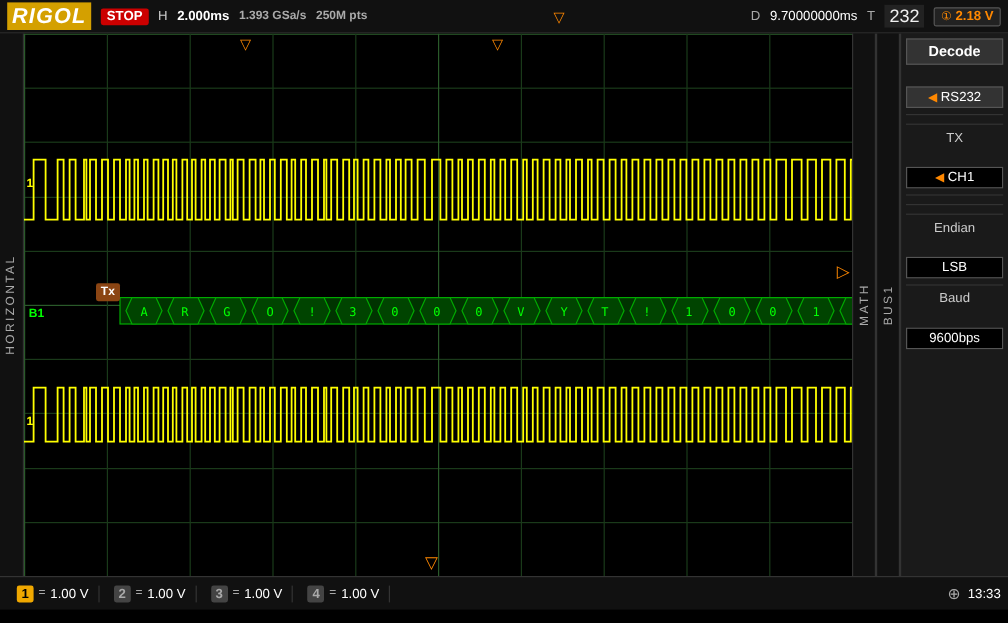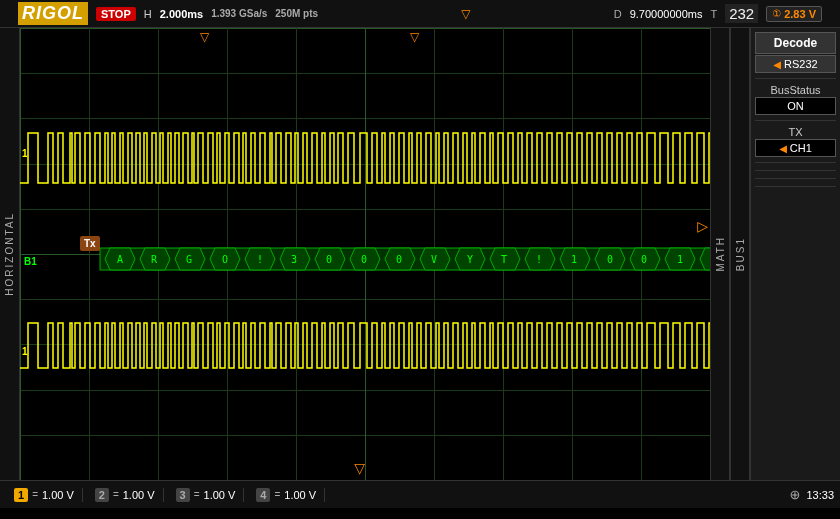--- a/index.html
+++ b/index.html
@@ -19,7 +19,7 @@
       height: 28px;
       background: #111;
       border-bottom: 1px solid #333;
-      padding: 0 18px;
+      padding: 0 6px;
       gap: 8px;
     }
     .rigol-logo {

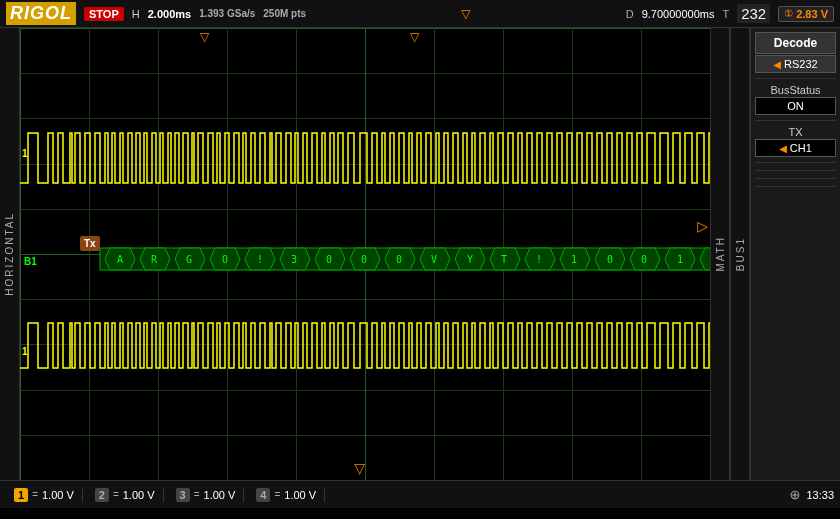--- a/index.html
+++ b/index.html
@@ -346,7 +346,7 @@
   <span class="trig-num">232</span>
   <div class="ch1-badge">
     <span style="color:#f80;font-size:10px;">①</span>
-    <span class="ch1-badge-val">2.83 V</span>
+    <span class="ch1-badge-val">2.18 V</span>
   </div>
 </div>
 

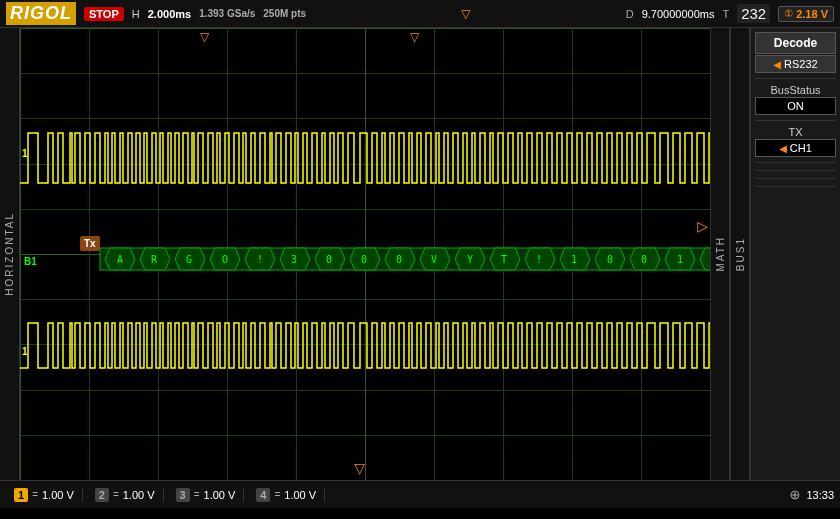--- a/index.html
+++ b/index.html
@@ -214,7 +214,7 @@
       display: flex;
       flex-direction: column;
       align-items: center;
-      gap: 1px;
+      gap: 18px;
     }
     .sidebar-label {
       color: #ccc;

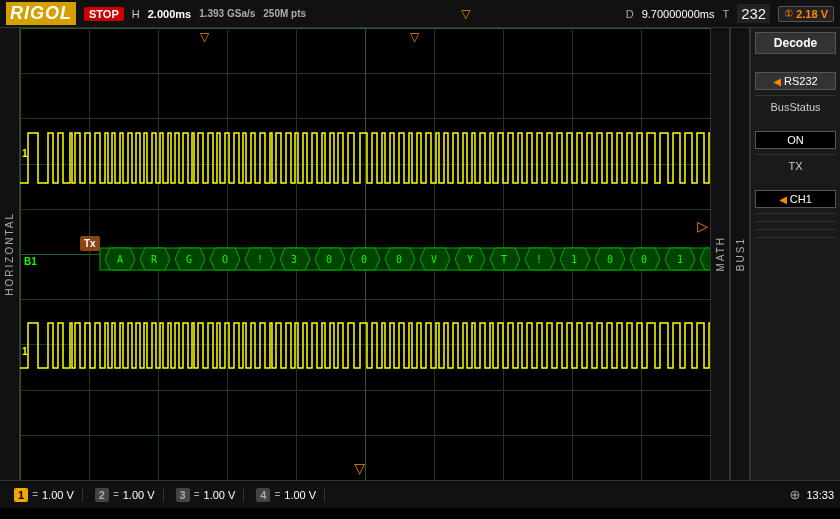--- a/index.html
+++ b/index.html
@@ -519,12 +519,6 @@
     </div>
     <div class="sidebar-divider"></div>
 
-    <div class="sidebar-item">
-      <div class="sidebar-label">BusStatus</div>
-      <div class="sidebar-value">
-        <span>ON</span>
-      </div>
-    </div>
     <div class="sidebar-divider"></div>
 
     <div class="sidebar-item">

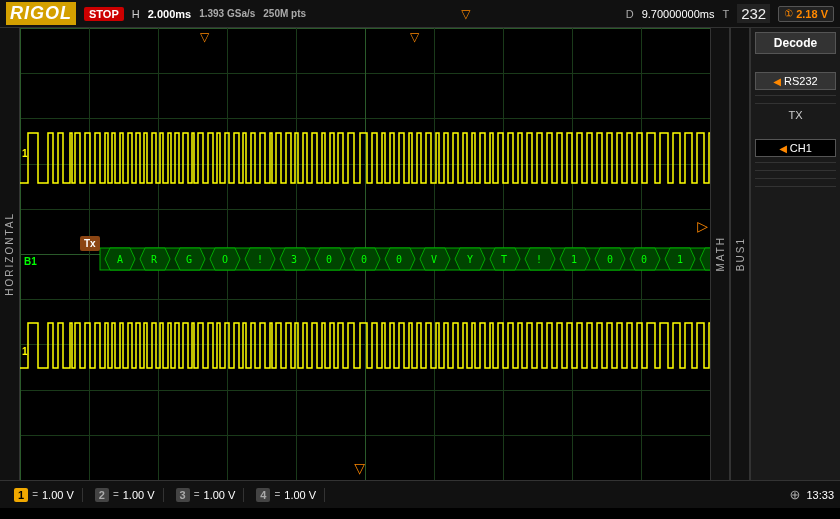--- a/index.html
+++ b/index.html
@@ -534,6 +534,12 @@
 
     <div class="sidebar-divider"></div>
 
+    <div class="sidebar-item">
+      <div class="sidebar-label">Endian</div>
+      <div class="sidebar-value">
+        <span>LSB</span>
+      </div>
+    </div>
     <div class="sidebar-divider"></div>
 
   </div>

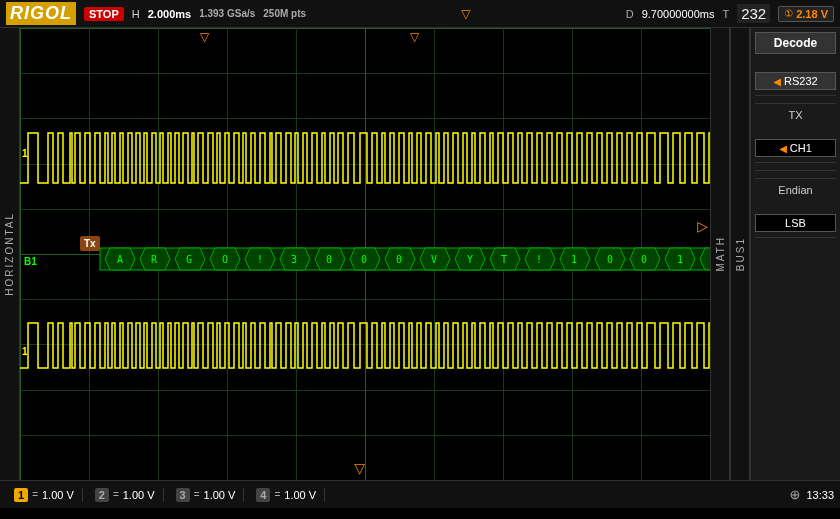--- a/index.html
+++ b/index.html
@@ -542,6 +542,12 @@
     </div>
     <div class="sidebar-divider"></div>
 
+    <div class="sidebar-item">
+      <div class="sidebar-label">Baud</div>
+      <div class="sidebar-value">
+        <span>9600bps</span>
+      </div>
+    </div>
   </div>
 
 </div>

